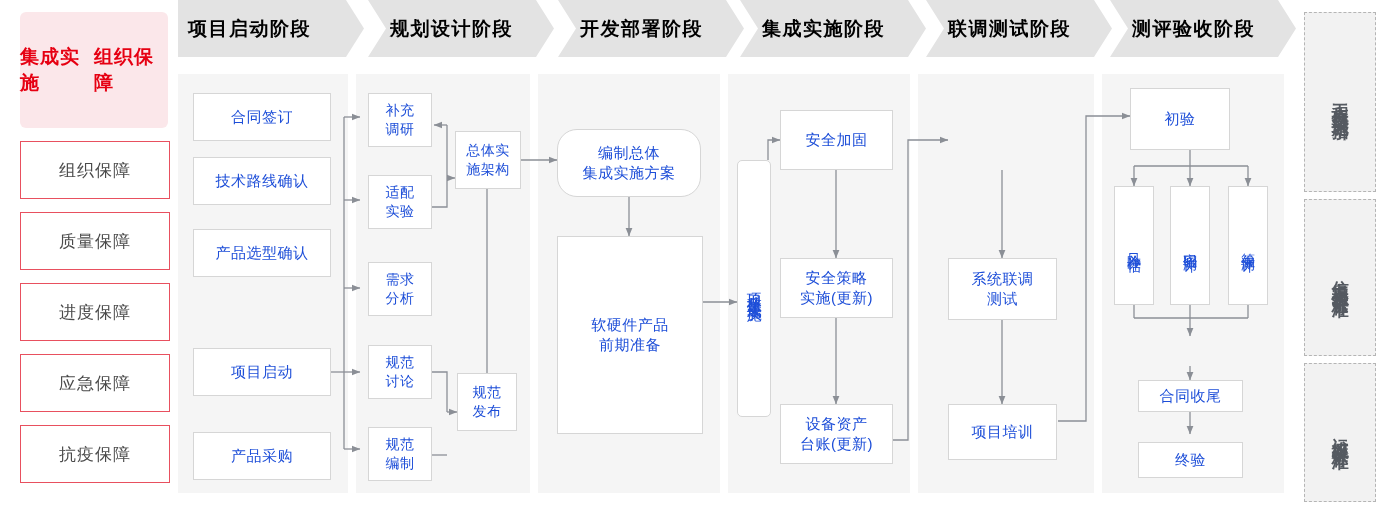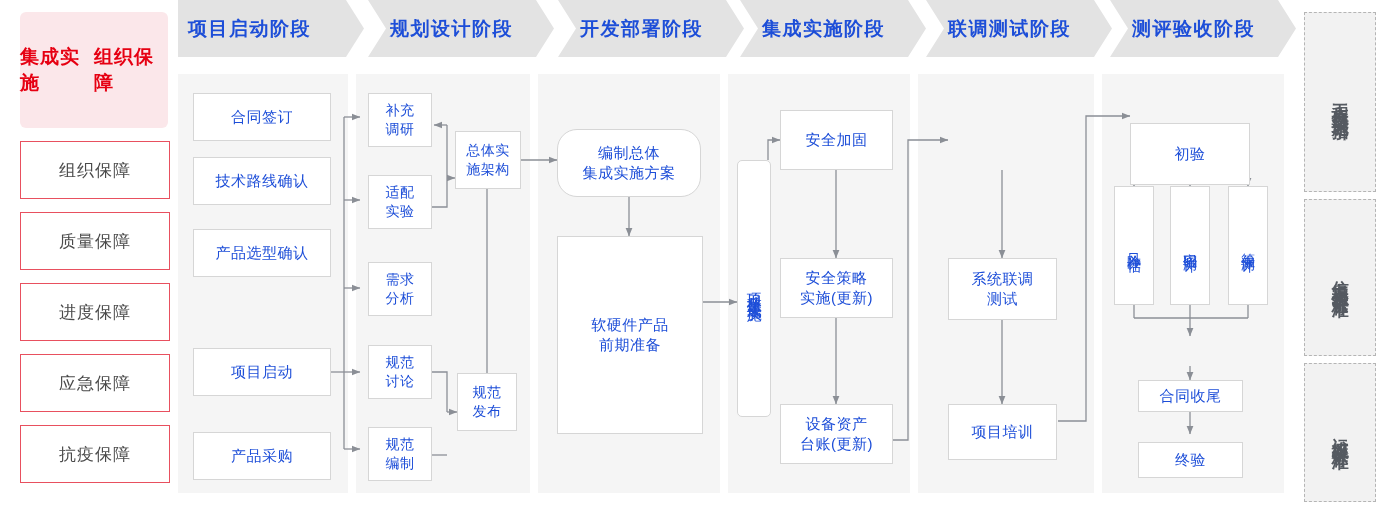--- a/index.html
+++ b/index.html
@@ -40,7 +40,7 @@
     position:absolute; left:0; top:0; height:57px;
     background:#e3e3e3;
     display:flex; align-items:center;
-    color:#1d4ed8; font-weight:bold; font-size:19px; letter-spacing:1.5px;
+    color:#000000; font-weight:bold; font-size:19px; letter-spacing:1.5px;
   }
   .chev span{ display:block; }
   

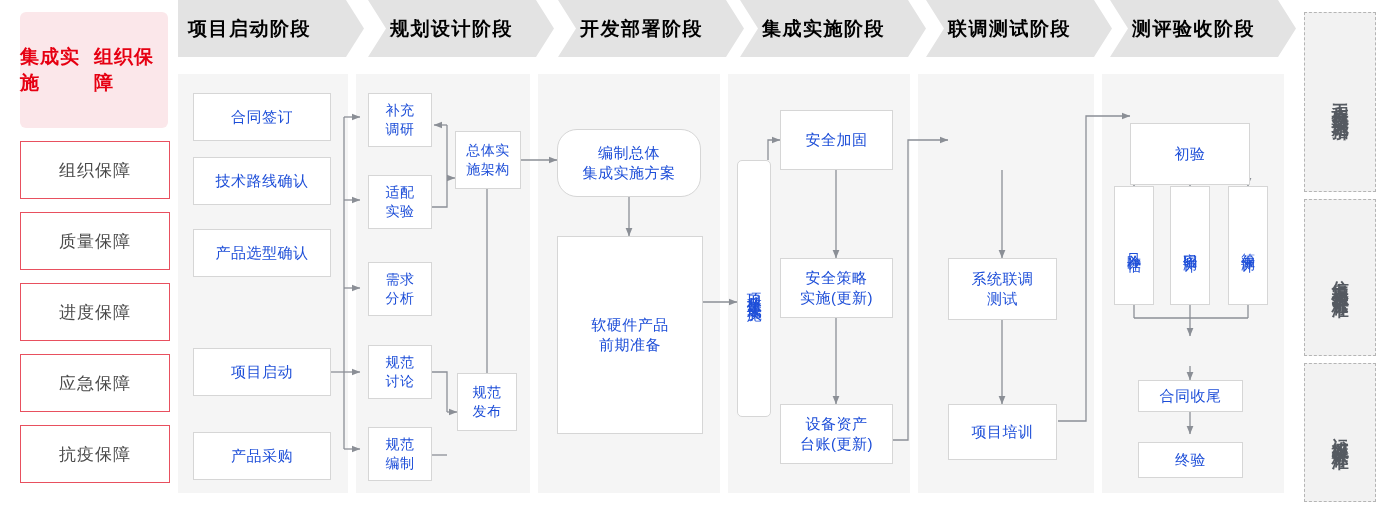--- a/index.html
+++ b/index.html
@@ -268,7 +268,7 @@
       <span>项目培训</span>
     </div>
 
-  <div class="node" style="left:1130px; top:88px;  width:120px; height:62px;margin-top:35px;">
+  <div class="node" style="left:1130px; top:88px;  width:100px; height:62px;">
       <span>初验</span>
     </div>
   <div class="node vert-sq sm" style="left:1114px; top:186px; width:40px; height:119px;">

